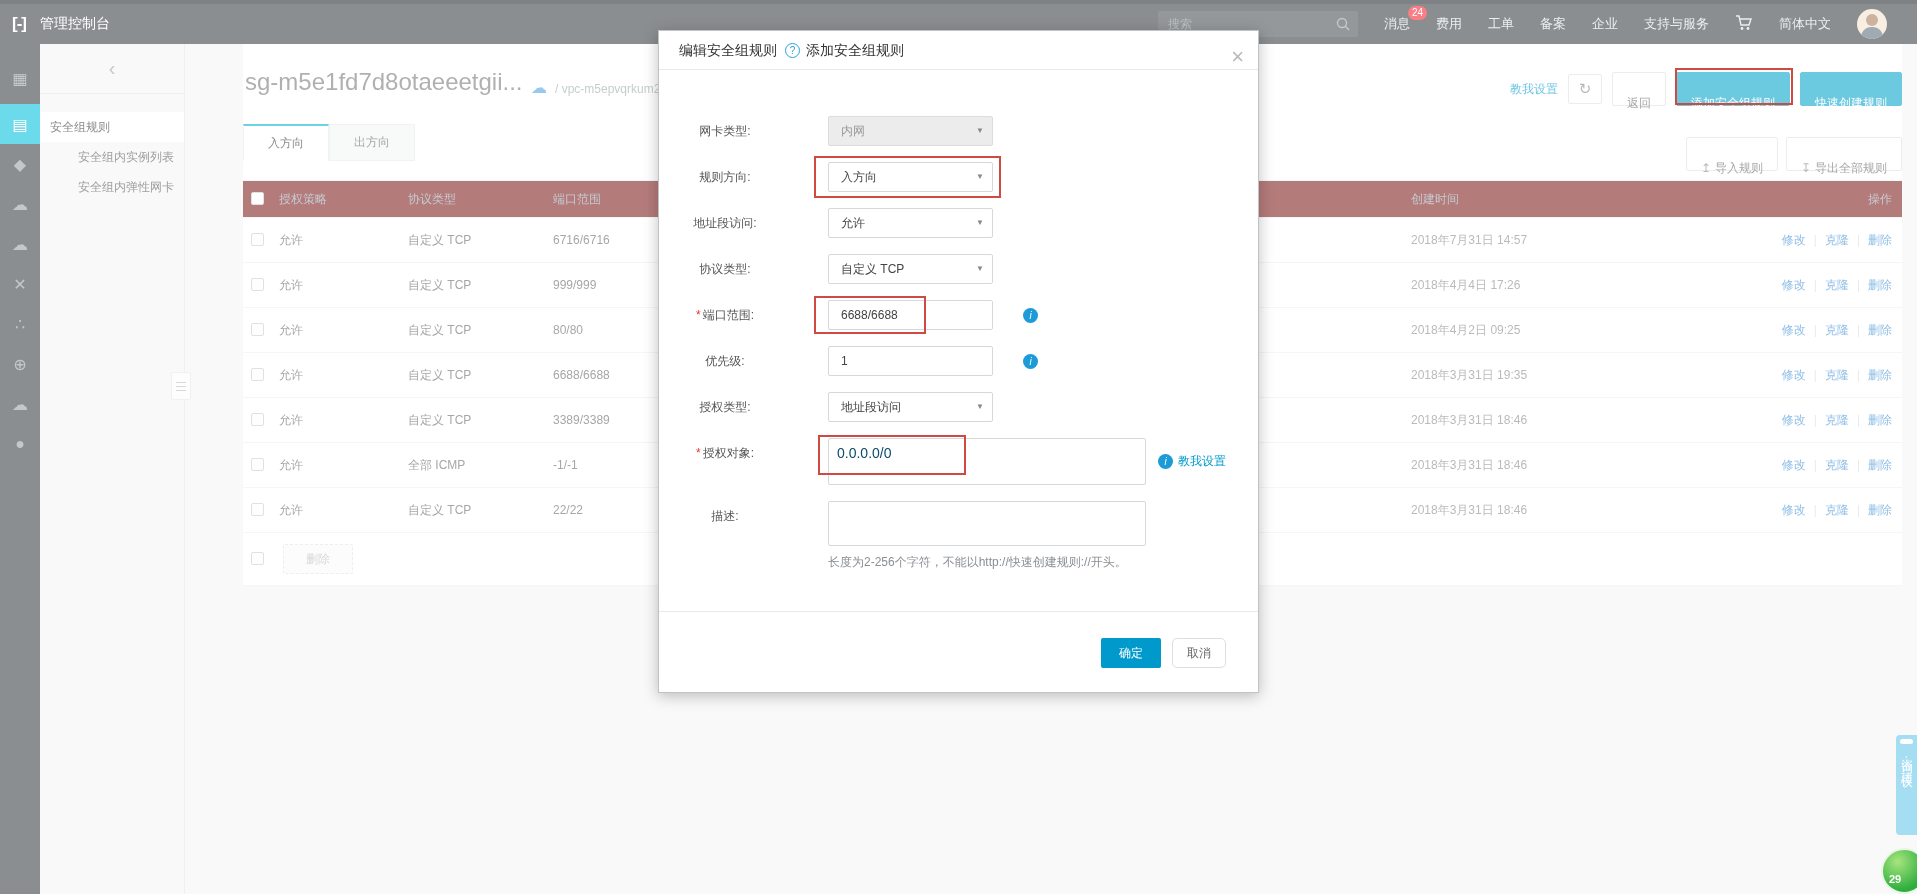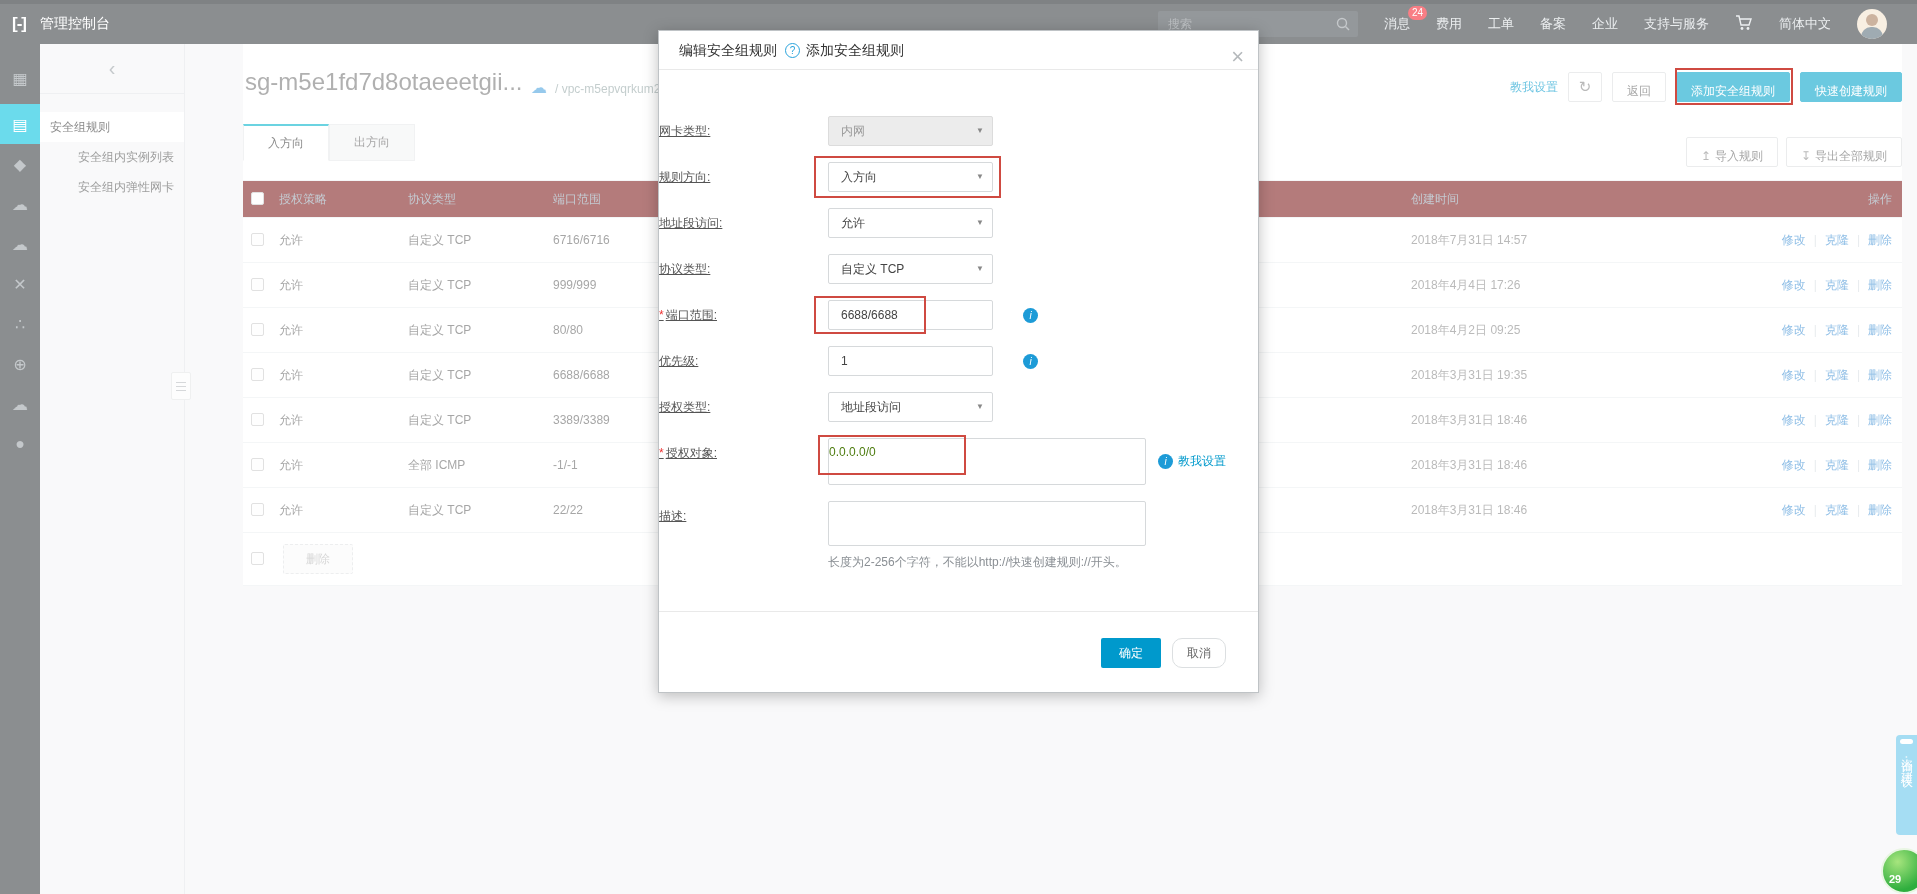--- a/index.html
+++ b/index.html
@@ -50,7 +50,7 @@
   .crumb { position:absolute; left:312px; top:38px; font-size:12px; color:#9aa; }
   .toolbar { position:absolute; right:0; top:28px; display:flex; align-items:center; gap:10px; }
   .link { color:#0099cc; font-size:12px; cursor:pointer; text-decoration:none; white-space:nowrap; }
-  .btn { height:30px; line-height:28px; border:1px solid #dcdfe1; background:#fff; padding:4px 14px;
+  .btn { height:30px; line-height:28px; border:1px solid #dcdfe1; background:#fff; padding:16px 14px;
          font-size:12px; color:#666; border-radius:2px; cursor:pointer; white-space:nowrap; }
   .btn-ic { width:34px; text-align:center; padding:0; font-size:15px; color:#888; }
   .btn-cyan { background:#00a2ca; border-color:#00a2ca; color:#fff; }

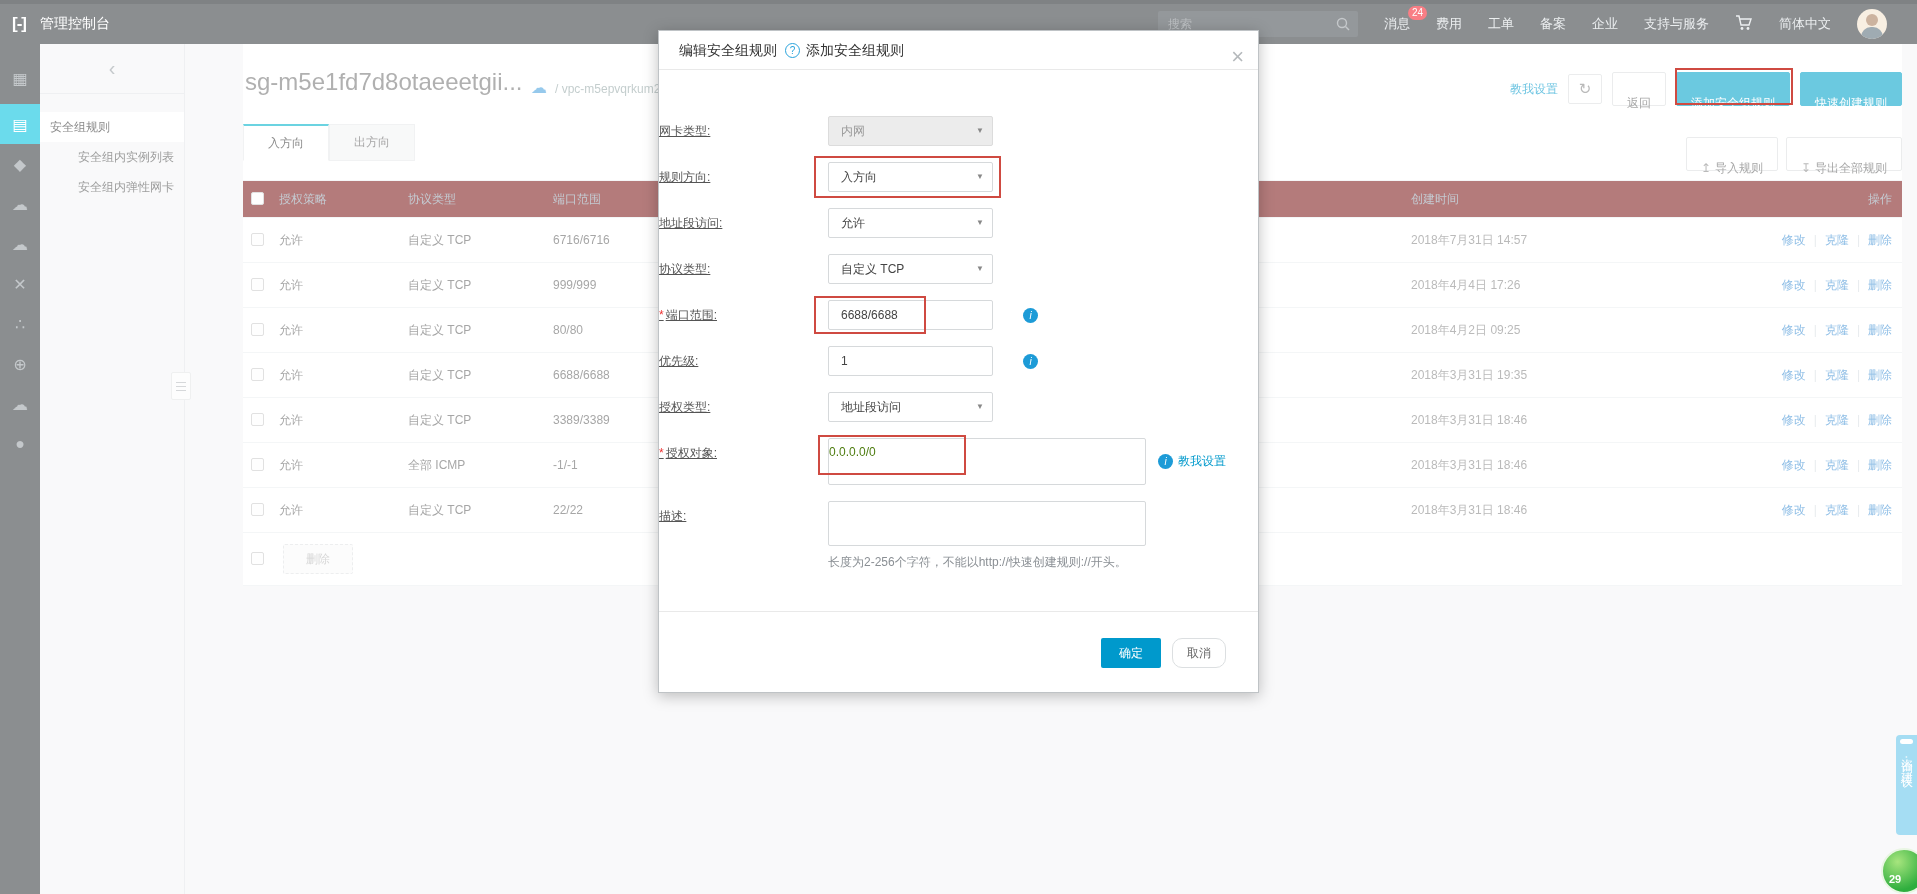--- a/index.html
+++ b/index.html
@@ -98,7 +98,7 @@
   .modal-close { position:absolute; right:14px; top:6px; font-size:22px; color:#b5b9bc; cursor:pointer; }
   .modal-body { padding-top:46px; }
   .frow { display:flex; margin-bottom:16px; position:relative; align-items:flex-start; }
-  .flabel { width:132px; text-align:left; font-size:12px; color:#555; line-height:30px; white-space:nowrap;text-decoration:underline; }
+  .flabel { width:132px; text-align:center; font-size:12px; color:#555; line-height:30px; white-space:nowrap; }
   .star { color:#e33; margin-right:2px; }
   .fctrl { margin-left:37px; display:flex; align-items:center; }
   .sel { position:relative; width:165px; height:30px; border:1px solid #d6d9db; border-radius:2px;

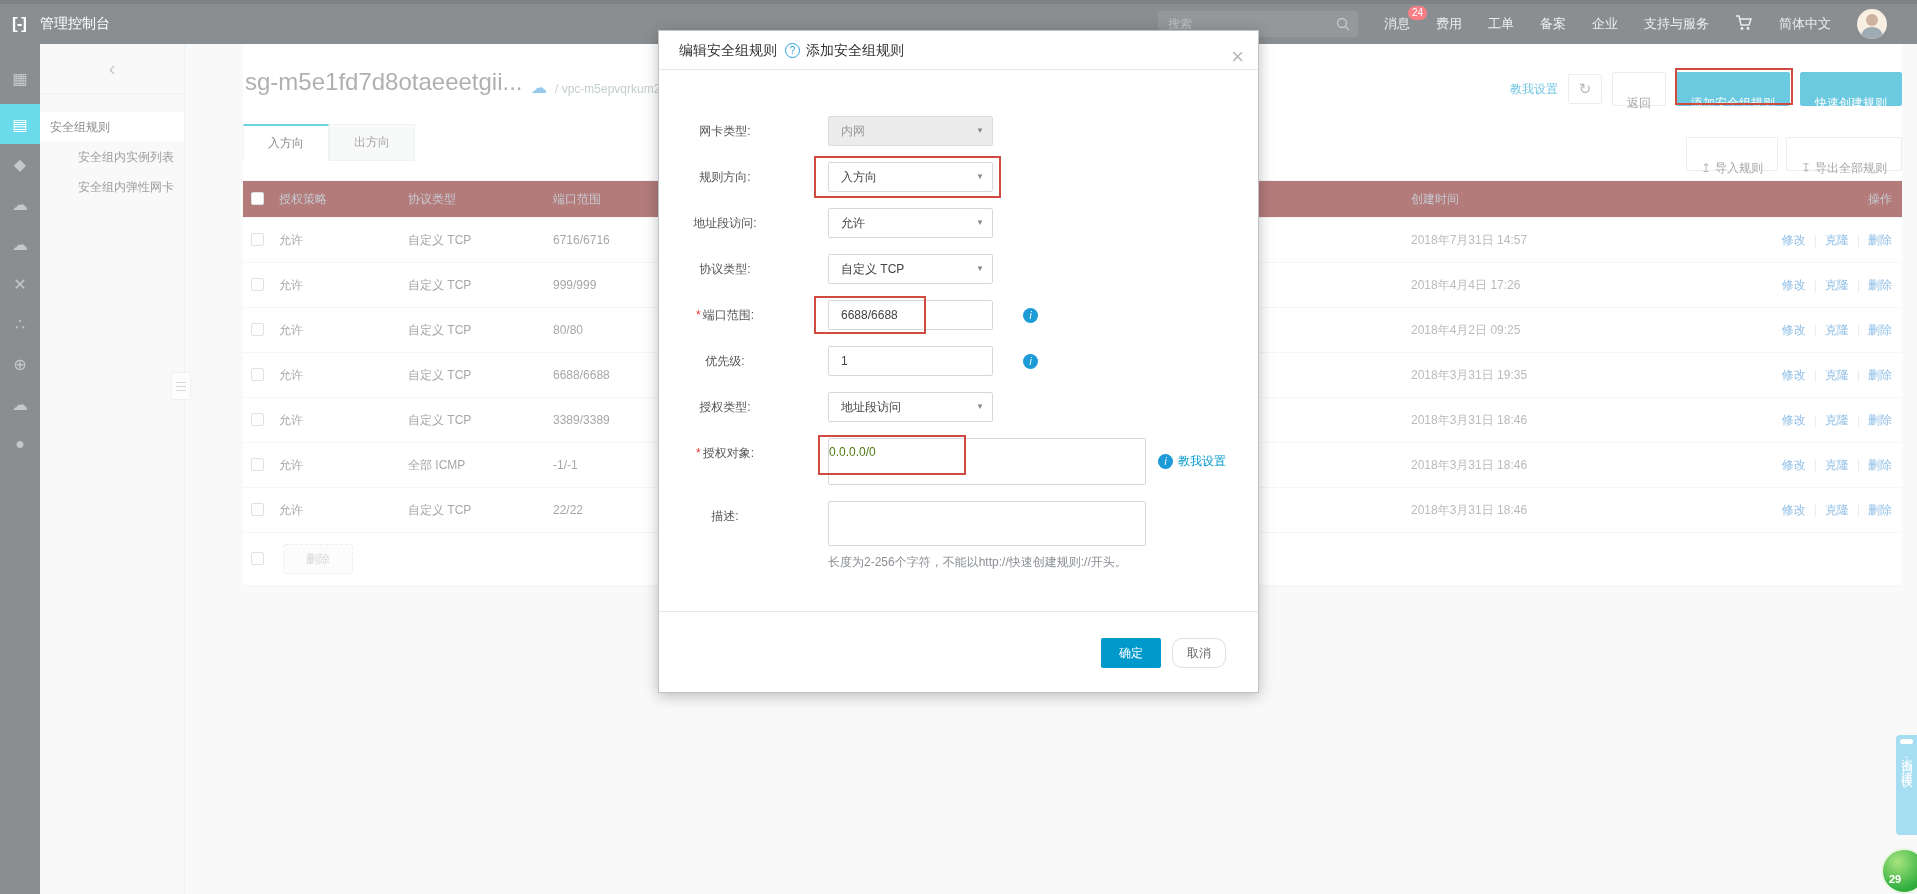--- a/index.html
+++ b/index.html
@@ -107,8 +107,8 @@
   .sel.disabled { background:#ececec; color:#999; border-color:#dcdcdc; }
   .inp { width:165px; height:30px; border:1px solid #d6d9db; border-radius:2px; padding:0 12px;
          font-size:12px; color:#444; outline:none; }
-  .ta { width:318px; height:47px; border:1px solid #d6d9db; border-radius:2px; padding:6px 0;
-        font-size:12px; color:#4d7c0f; resize:none; outline:none; font-family:inherit; }
+  .ta { width:318px; height:47px; border:1px solid #d6d9db; border-radius:2px; padding:6px 8px;
+        font-size:14px; color:#0c4a6e; resize:none; outline:none; font-family:inherit; }
   .ta.desc { height:45px; }
   .info-dot { display:inline-block; width:15px; height:15px; border-radius:50%; background:#1d9bd7;
               color:#fff; font-size:10px; font-style:italic; text-align:center; line-height:15px;

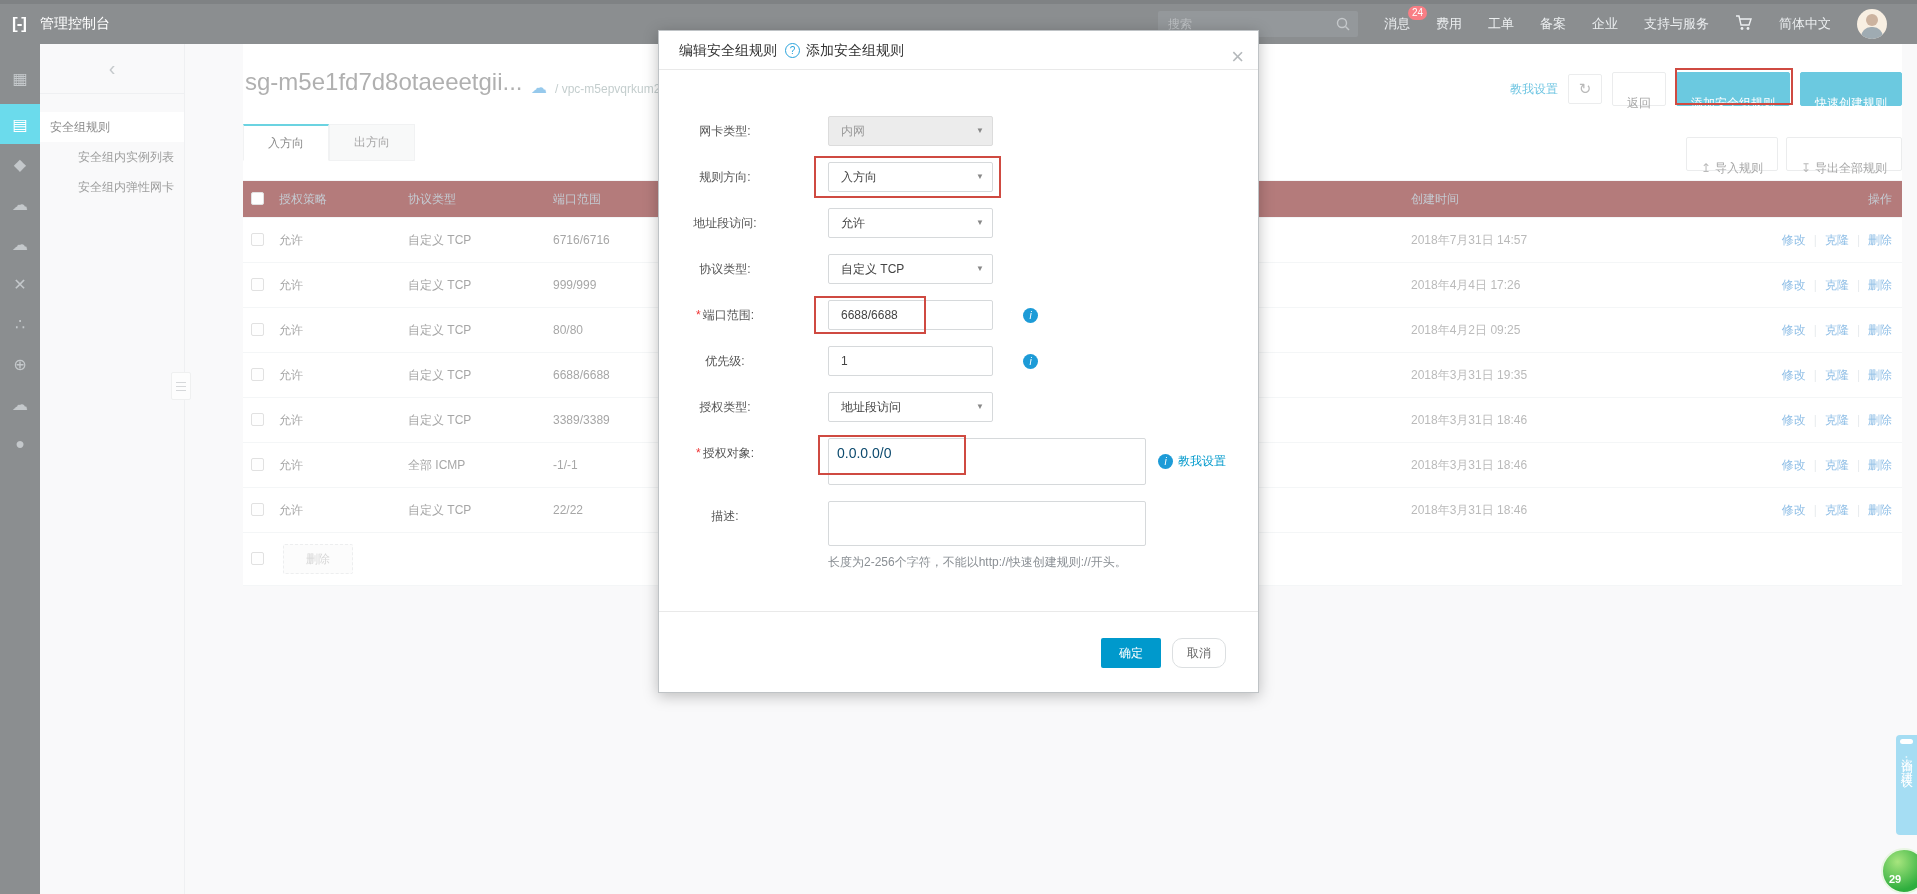--- a/index.html
+++ b/index.html
@@ -125,7 +125,7 @@
   .btn-primary { height:30px; line-height:30px; padding:0 18px; background:#0099cc; border:none;
                  color:#fff; font-size:12px; border-radius:2px; cursor:pointer; }
   .btn-plain { height:30px; line-height:28px; padding:0 14px; background:#fff; border:1px solid #dcdfe1;
-               color:#666; font-size:12px; border-radius:10px; cursor:pointer; }
+               color:#666; font-size:12px; border-radius:5px; cursor:pointer; }
 
   
   .anno-add { position:absolute; left:1675px; top:68px; width:118px; height:37px;

